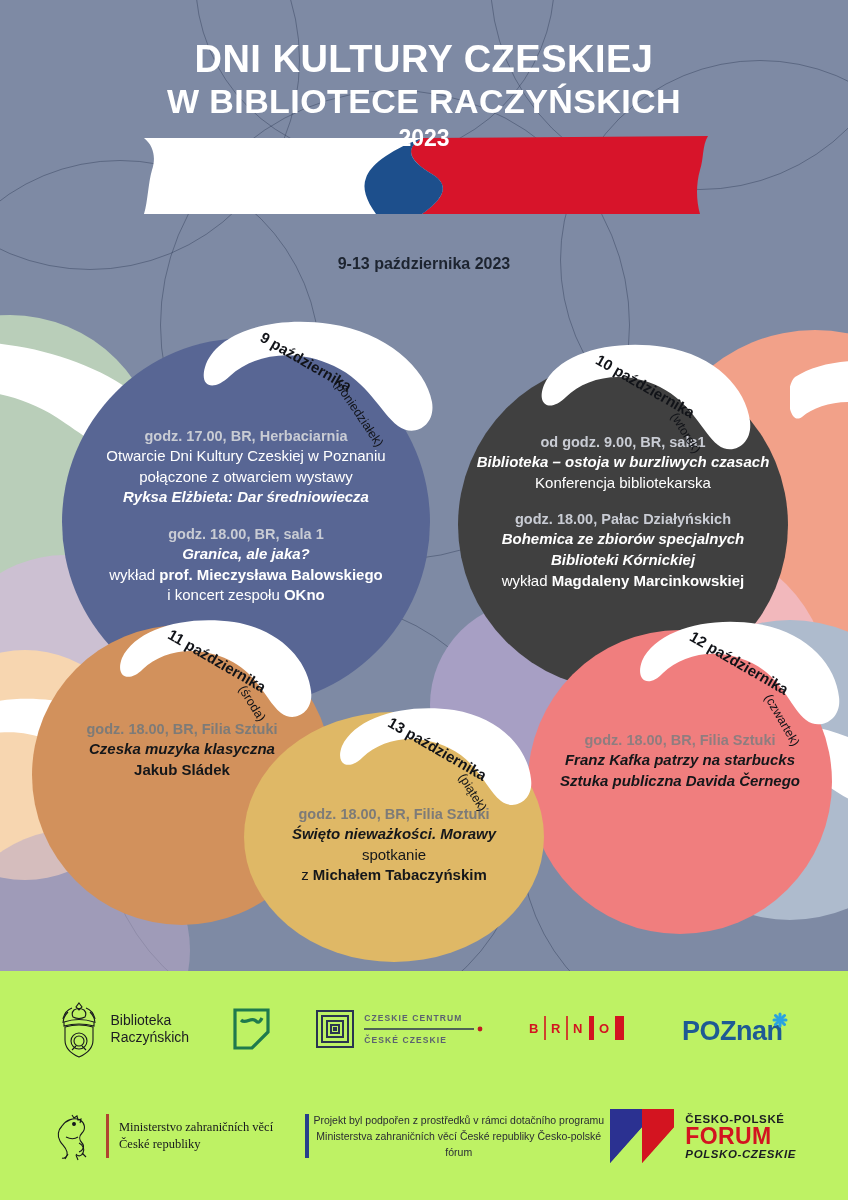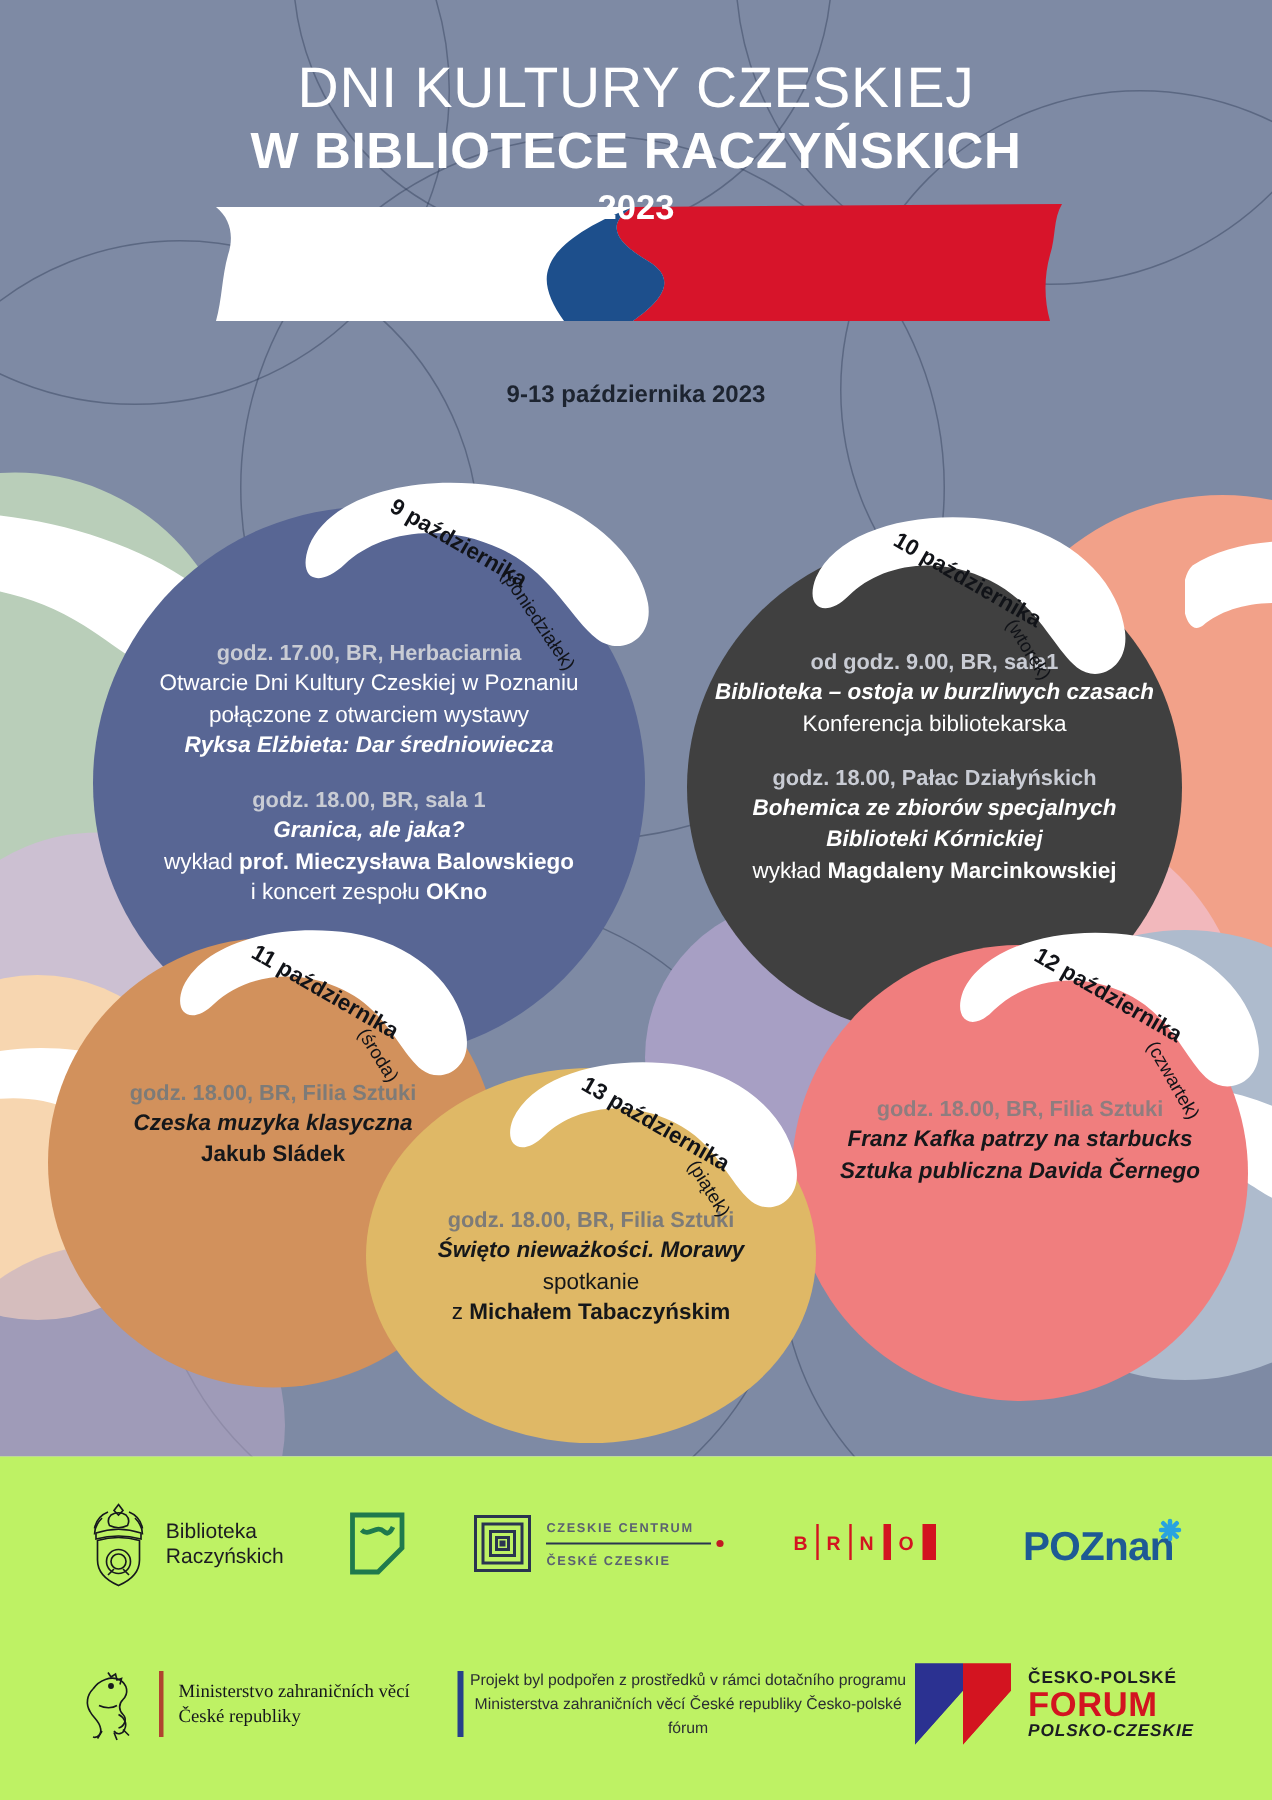--- a/index.html
+++ b/index.html
@@ -36,7 +36,7 @@
     text-align: center; z-index: 40;
   }
   #title-line1 {
-    color: #ffffff; font-weight: normal; font-size: 38px;
+    color: #ffffff; font-weight: bold; font-size: 38px;
     letter-spacing: 0.5px; line-height: 1.05;
   }
   #title-line2 {

